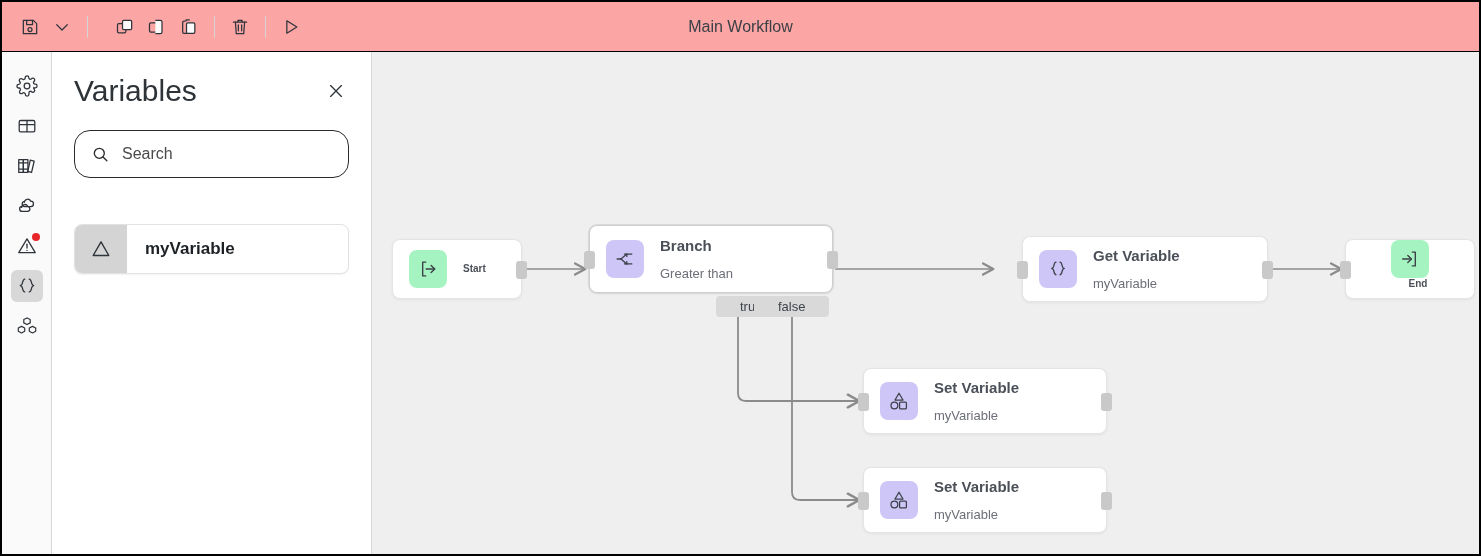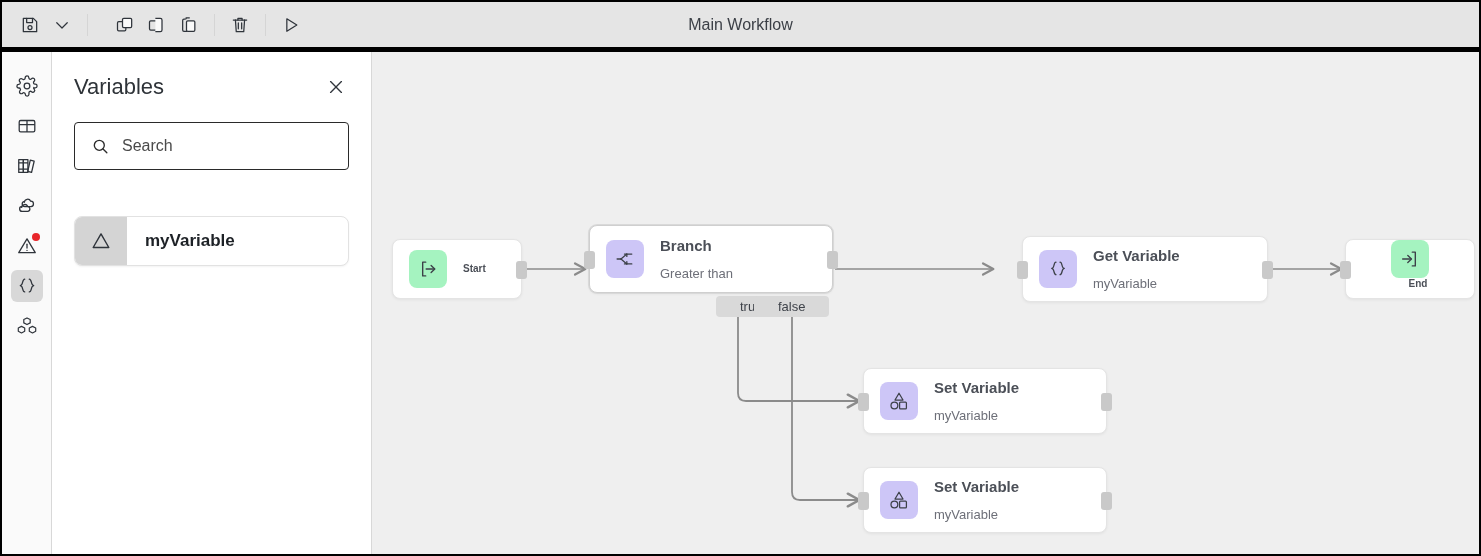--- a/index.html
+++ b/index.html
@@ -20,8 +20,8 @@
   
   .toolbar {
     height: 50px; min-height: 50px;
-    background: #e5e5e5;
-    border-bottom: 5px solid #000000;
+    background: #fca5a5;
+    border-bottom: 1px solid #000000;
     display: flex; align-items: center;
     position: relative;
   }

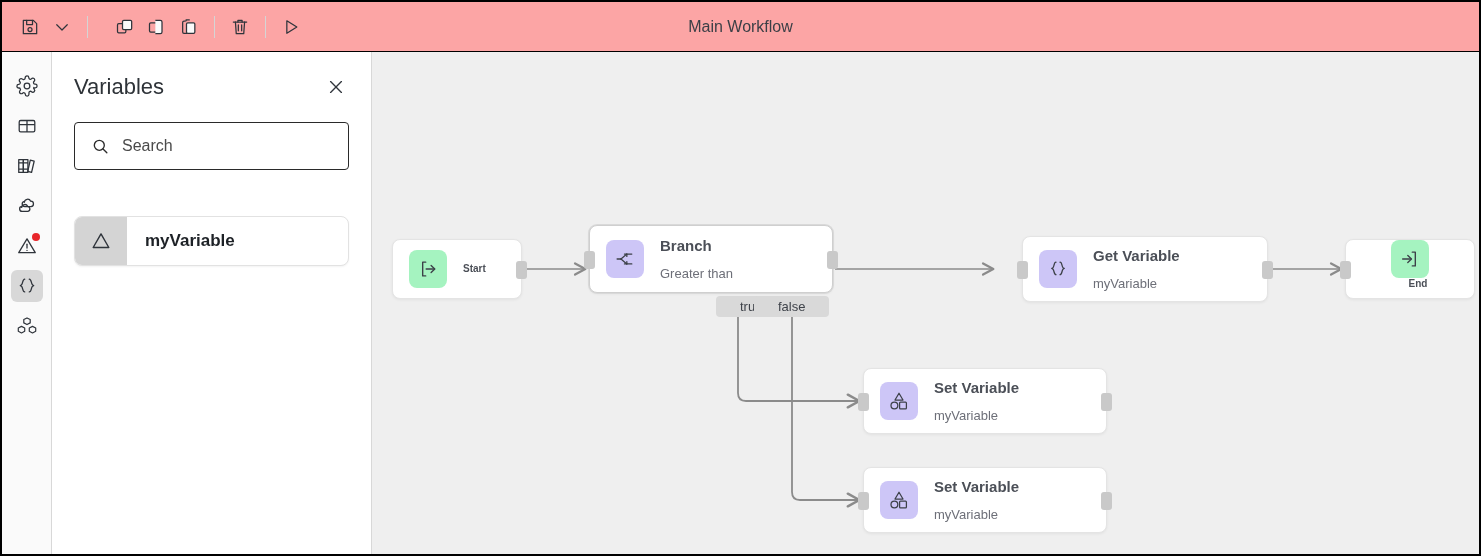--- a/index.html
+++ b/index.html
@@ -79,7 +79,7 @@
     display: flex; align-items: center; justify-content: space-between;
     margin-bottom: 22px;
   }
-  .panel-title { font-size: 22px; color: #2e3338; font-weight: 400; }
+  .panel-title { font-size: 30px; color: #2e3338; font-weight: 400; }
   .panel-close { width: 26px; height: 26px; cursor: pointer;
     display: flex; align-items: center; justify-content: center; }
   .search-box {

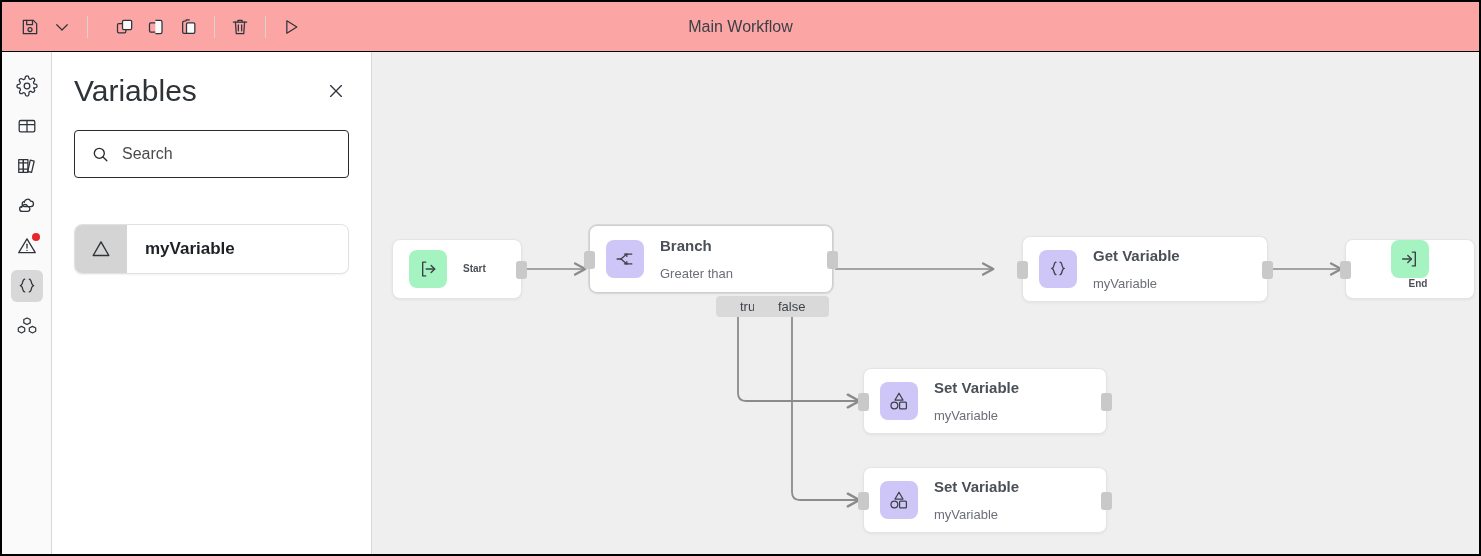--- a/index.html
+++ b/index.html
@@ -83,7 +83,7 @@
   .panel-close { width: 26px; height: 26px; cursor: pointer;
     display: flex; align-items: center; justify-content: center; }
   .search-box {
-    height: 48px; border: 1px solid #2a2a2a; border-radius: 4px;
+    height: 48px; border: 1px solid #2a2a2a; border-radius: 16px;
     display: flex; align-items: center; gap: 12px;
     padding: 0 16px; cursor: text;
   }

